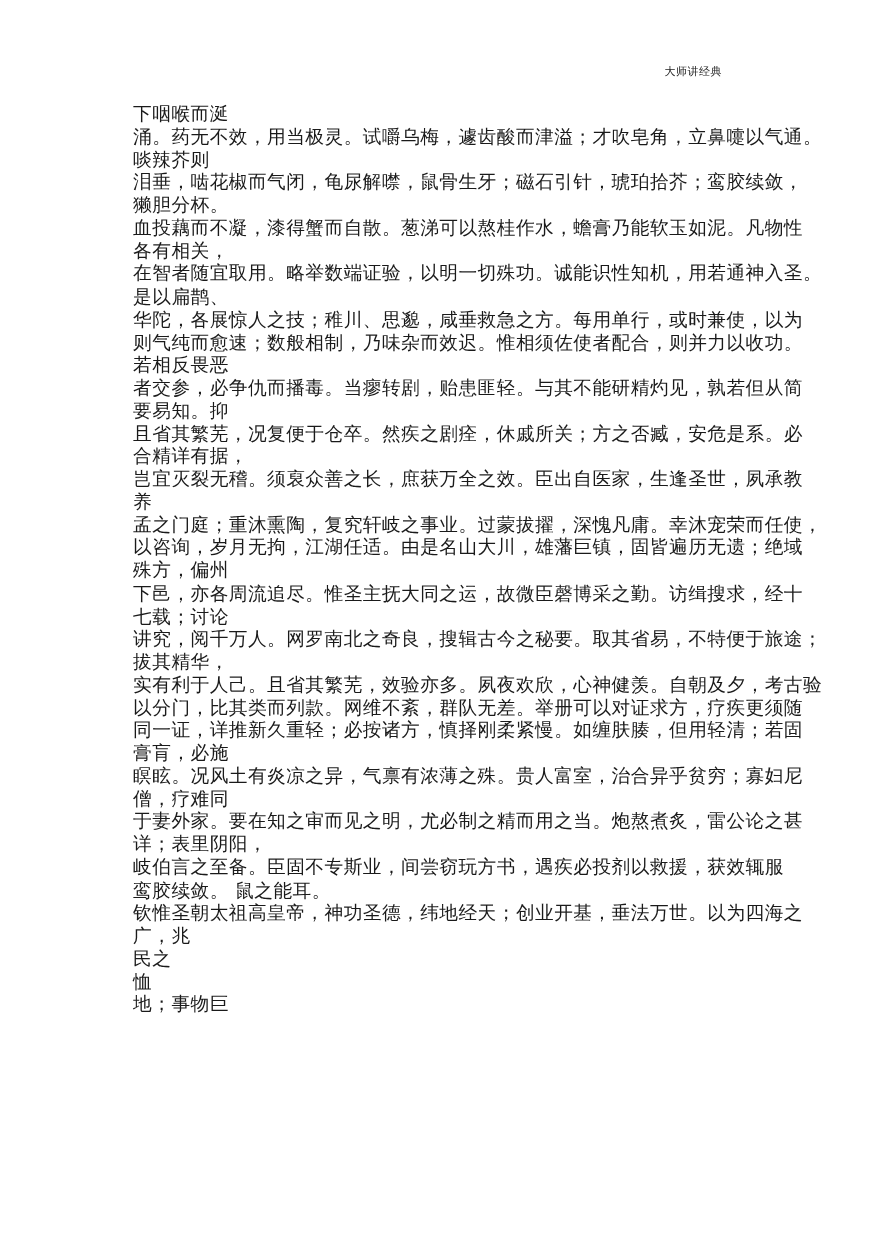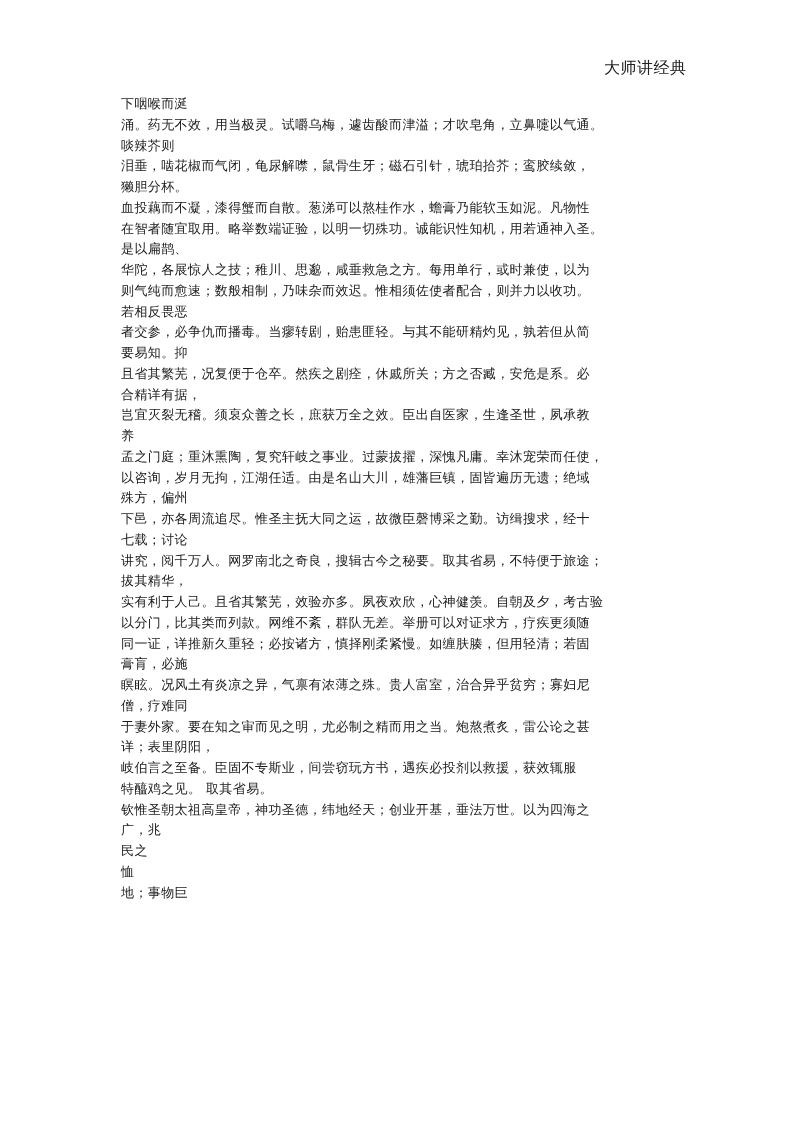--- a/index.html
+++ b/index.html
@@ -5,7 +5,7 @@
   html, body { margin: 0; padding: 0; background: #ffffff; }
   body { width: 793px; height: 1122px; position: relative; overflow: hidden;
          font-family: "DejaVu Serif", "Liberation Serif", serif; color: #1a1a1a; }
-  .header { position: absolute; top: 58px; left: 604px; font-size: 16px; color: #222; letter-spacing: 0.5px; }
+  .header { position: absolute; top: 58px; left: 604px; font-size: 10px; color: #222; letter-spacing: 0.5px; }
   .content { position: absolute; top: 94px; left: 121px; width: 560px; }
   .line { font-size: 13px; line-height: 20.75px; height: 20.75px; white-space: nowrap; letter-spacing: 0.4px; }
 </style>

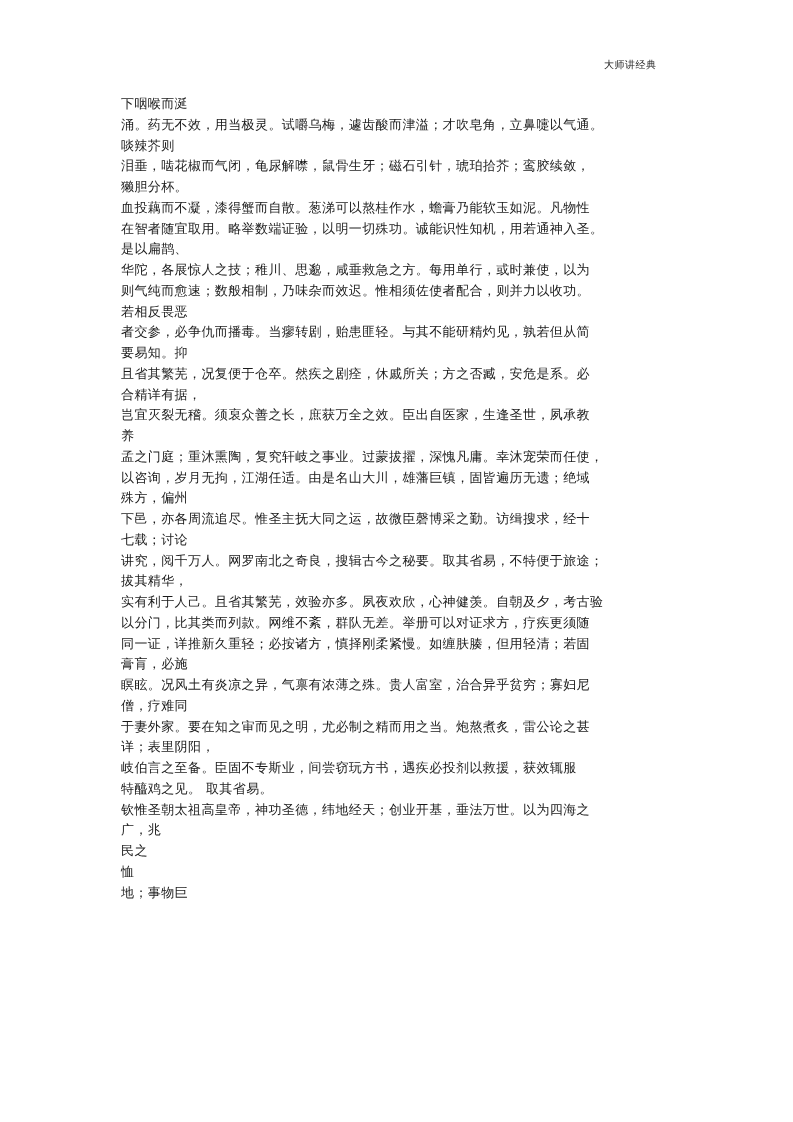--- a/index.html
+++ b/index.html
@@ -7,7 +7,7 @@
          font-family: "DejaVu Serif", "Liberation Serif", serif; color: #1a1a1a; }
   .header { position: absolute; top: 58px; left: 604px; font-size: 10px; color: #222; letter-spacing: 0.5px; }
   .content { position: absolute; top: 94px; left: 121px; width: 560px; }
-  .line { font-size: 13px; line-height: 20.75px; height: 20.75px; white-space: nowrap; letter-spacing: 0.4px; }
+  .line { font-size: 17px; line-height: 20.75px; height: 20.75px; white-space: nowrap; letter-spacing: 0.4px; }
 </style>
 </head>
 <body>

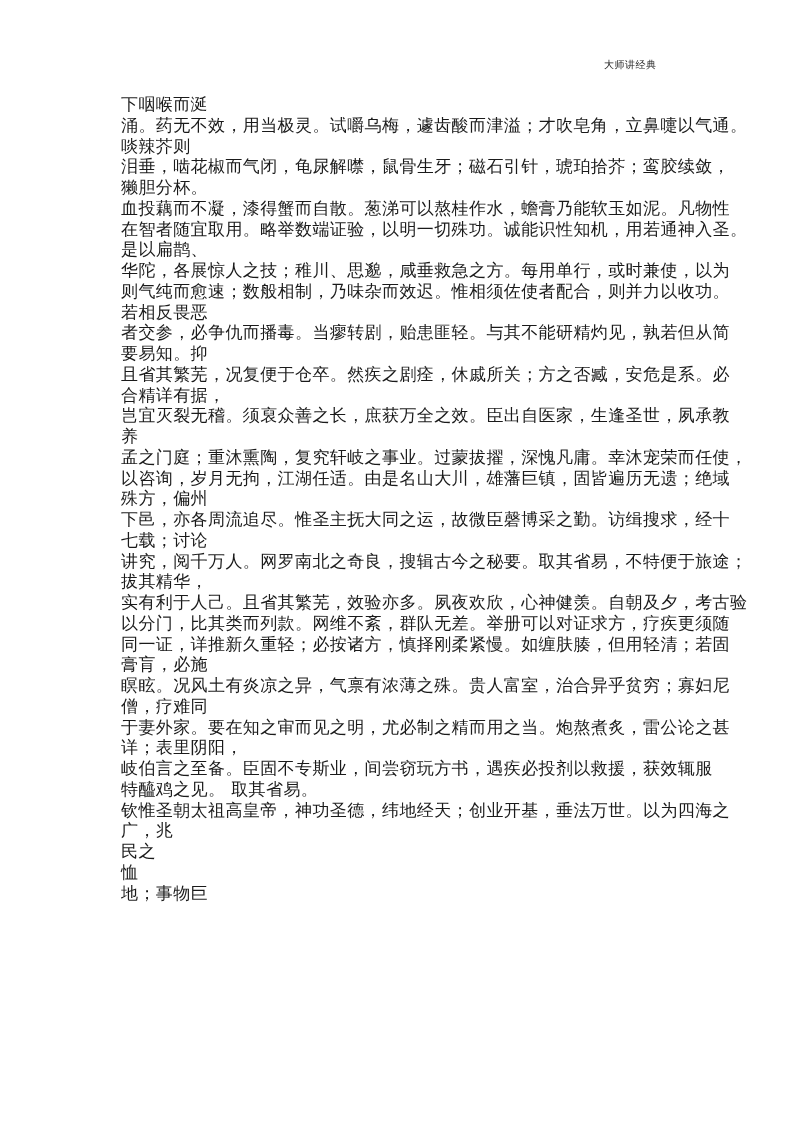--- a/index.html
+++ b/index.html
@@ -21,6 +21,7 @@
   <div class="line">泪垂，啮花椒而气闭，龟尿解噤，鼠骨生牙；磁石引针，琥珀拾芥；鸾胶续敛，</div>
   <div class="line">獭胆分杯。</div>
   <div class="line">血投藕而不凝，漆得蟹而自散。葱涕可以熬桂作水，蟾膏乃能软玉如泥。凡物性</div>
+  <div class="line">各有相关，</div>
   <div class="line">在智者随宜取用。略举数端证验，以明一切殊功。诚能识性知机，用若通神入圣。</div>
   <div class="line">是以扁鹊、</div>
   <div class="line">华陀，各展惊人之技；稚川、思邈，咸垂救急之方。每用单行，或时兼使，以为</div>

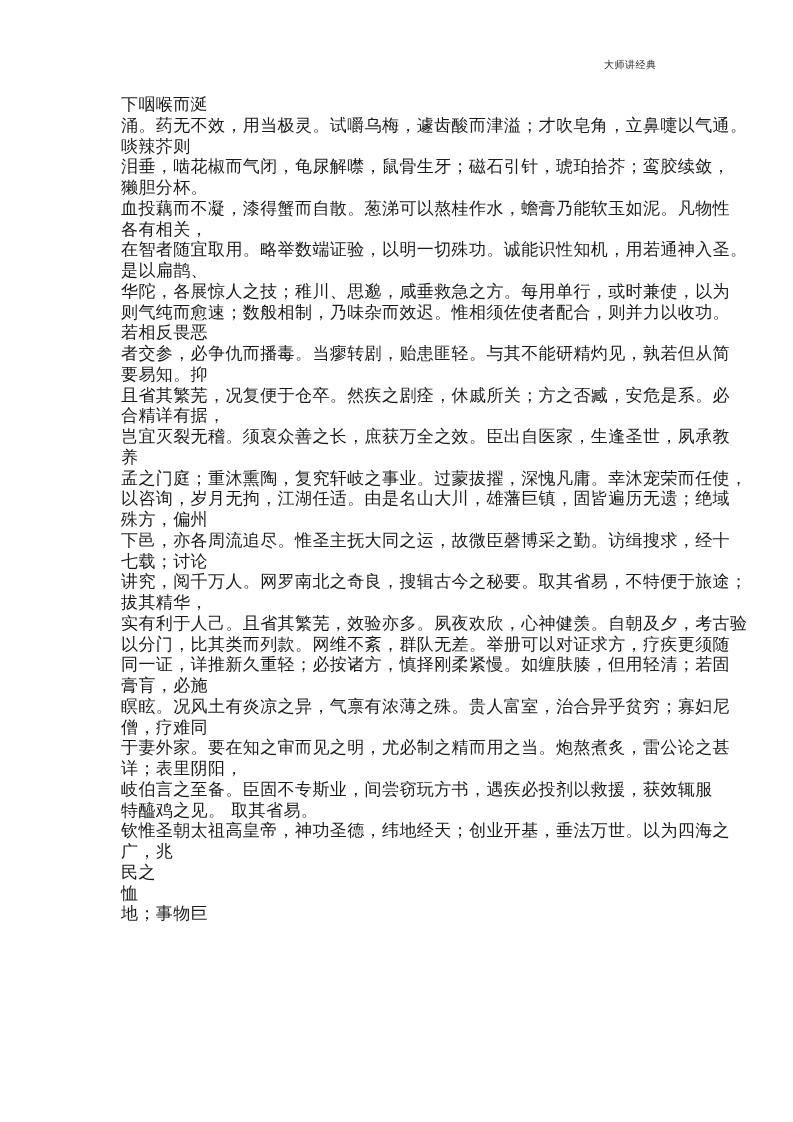--- a/index.html
+++ b/index.html
@@ -49,7 +49,7 @@
   <div class="line">于妻外家。要在知之审而见之明，尤必制之精而用之当。炮熬煮炙，雷公论之甚</div>
   <div class="line">详；表里阴阳，</div>
   <div class="line">岐伯言之至备。臣固不专斯业，间尝窃玩方书，遇疾必投剂以救援，获效辄服</div>
-  <div class="line">特醯鸡之见。 取其省易。</div>
+  <div class="line">鸾胶续敛。 鼠之能耳。</div>
   <div class="line">钦惟圣朝太祖高皇帝，神功圣德，纬地经天；创业开基，垂法万世。以为四海之</div>
   <div class="line">广，兆</div>
   <div class="line">民之</div>

